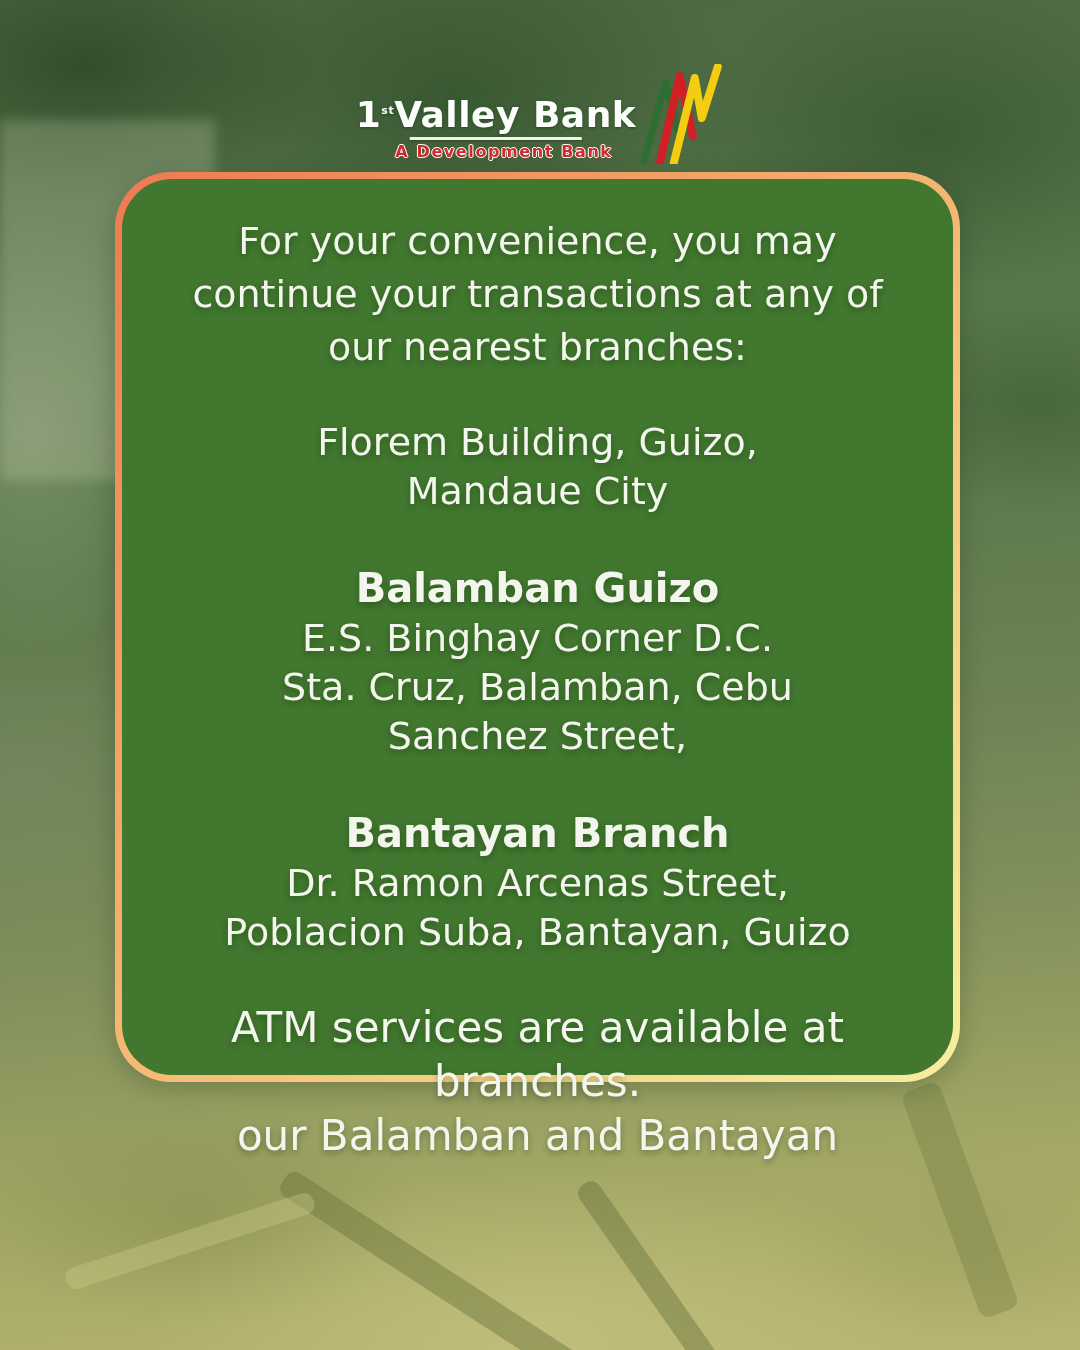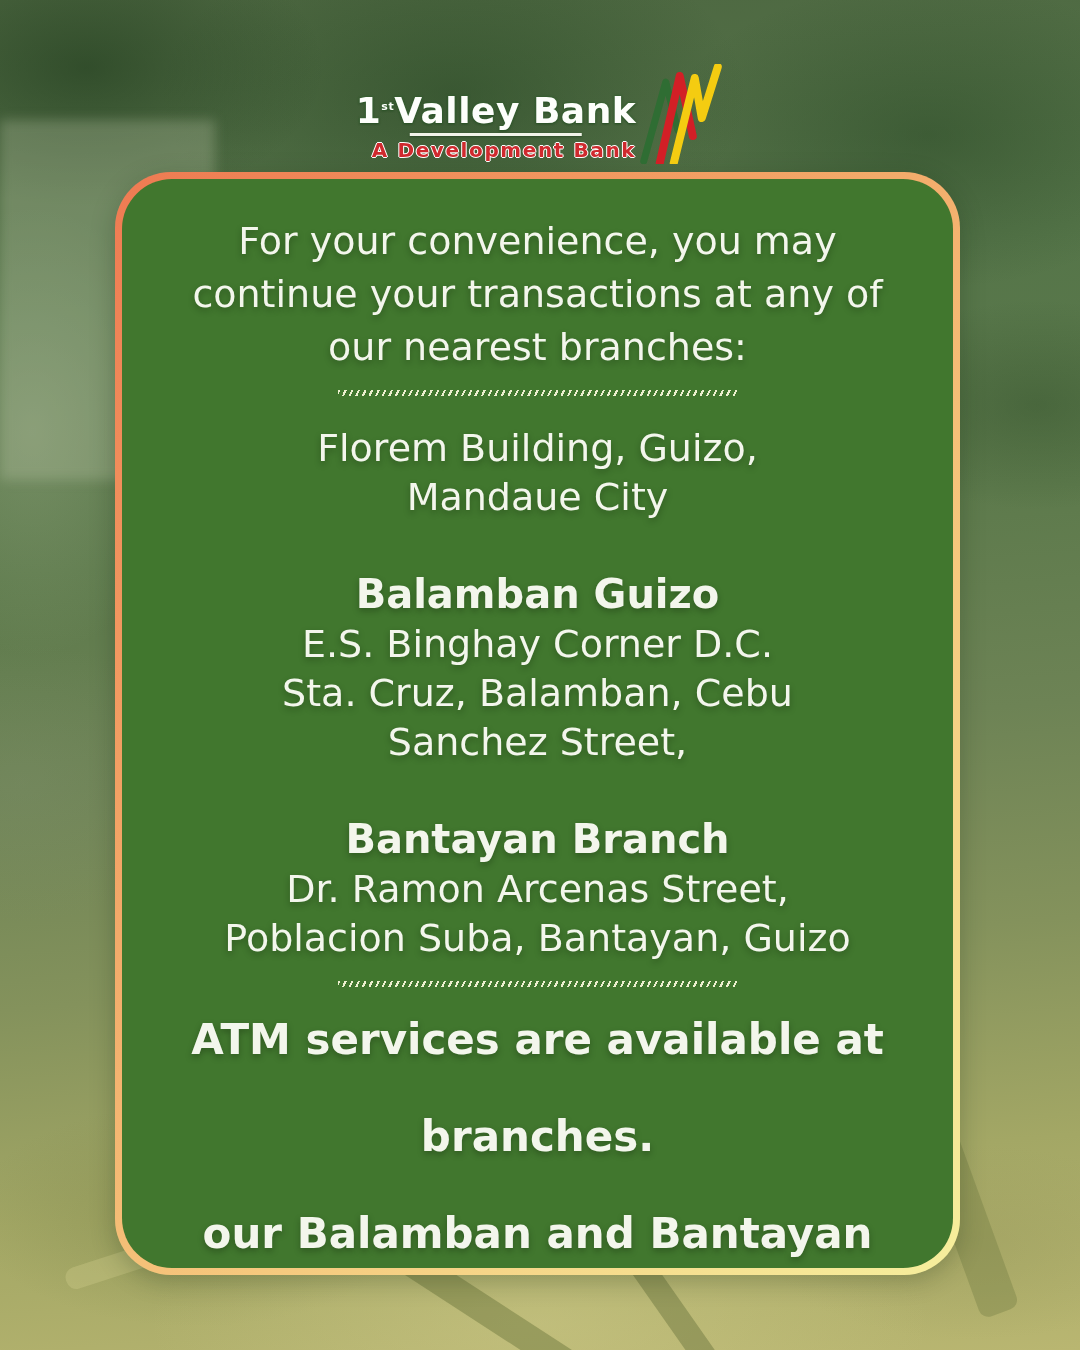--- a/index.html
+++ b/index.html
@@ -47,7 +47,7 @@
   .wordmark sup { font-size:11px; vertical-align:super; }
   .logo-underline { width:172px; height:3px; background:#f2f4ea; margin:4px 0 4px;
                     box-shadow:0 1px 2px rgba(30,60,28,.6); }
-  .tagline { font-size:20px; font-weight:700; color:#cf2a2e; letter-spacing:1.6px;
+  .tagline { font-size:16px; font-weight:700; color:#cf2a2e; letter-spacing:1.6px;
              white-space:nowrap; line-height:1;
              text-shadow:-1px 0 0 #fff,1px 0 0 #fff,0 -1px 0 #fff,0 1px 0 #fff;margin-left:16px; }
   .swoosh { margin-left:2px; }

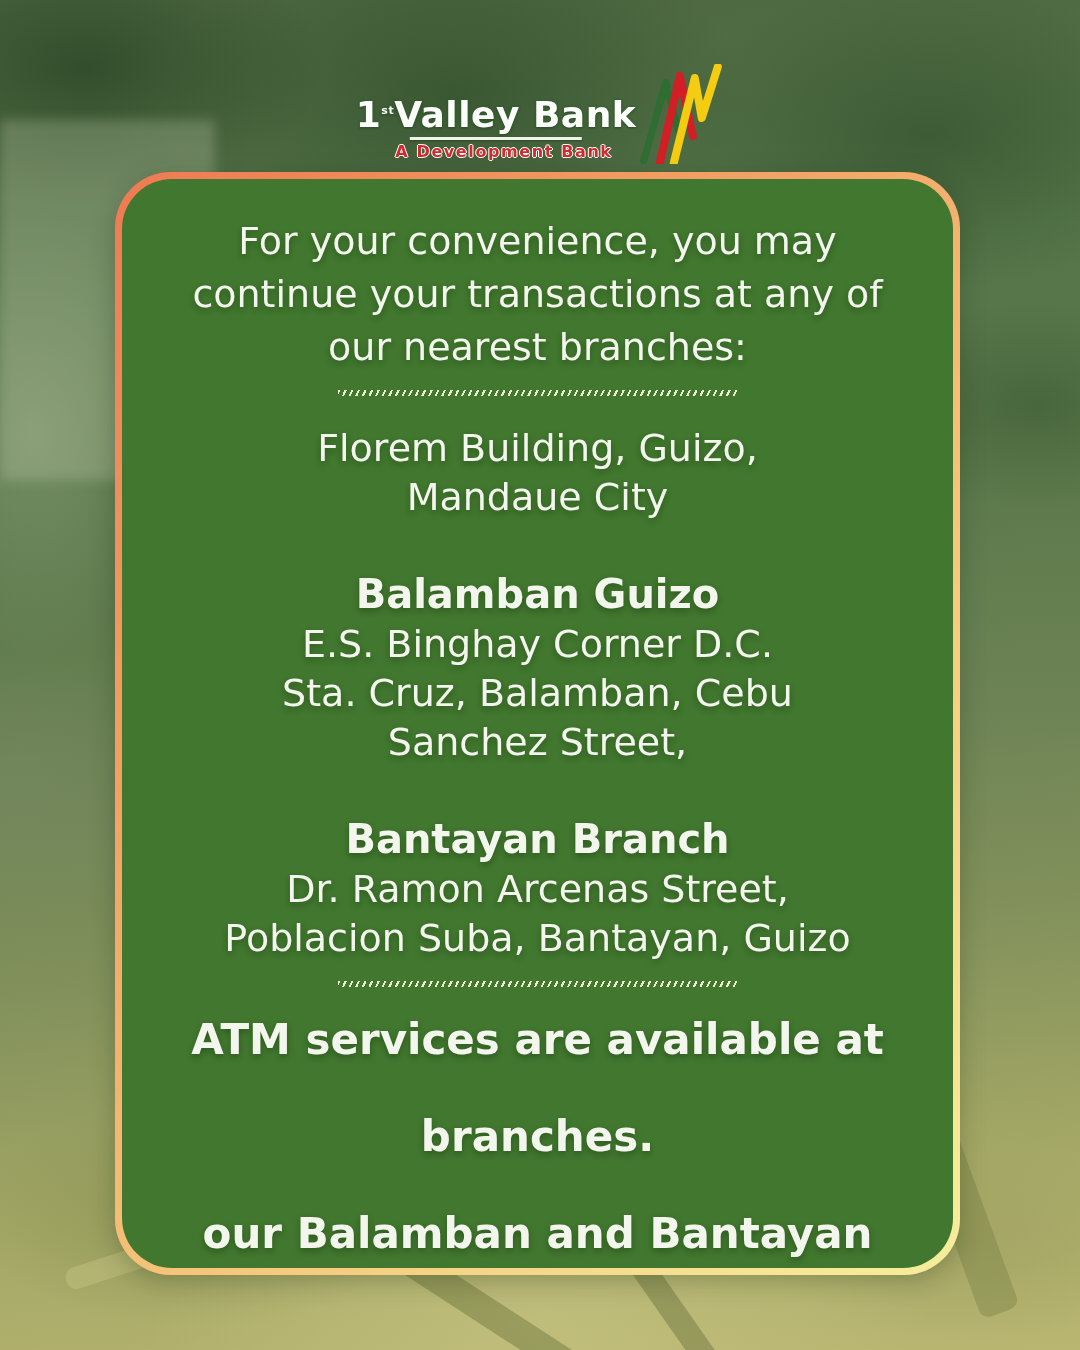--- a/index.html
+++ b/index.html
@@ -53,7 +53,7 @@
   .swoosh { margin-left:2px; }
 
   
-  .card { position:absolute; left:115px; top:172px; width:845px; height:1103px;
+  .card { position:absolute; left:115px; top:172px; width:845px; height:910px;
           border-radius:56px; padding:7px; z-index:2;
           background:linear-gradient(135deg,#ee7a52 0%,#f2a164 32%,#f6c97e 64%,#f6ef9d 100%);
           box-shadow:0 6px 24px rgba(20,40,15,.25); }

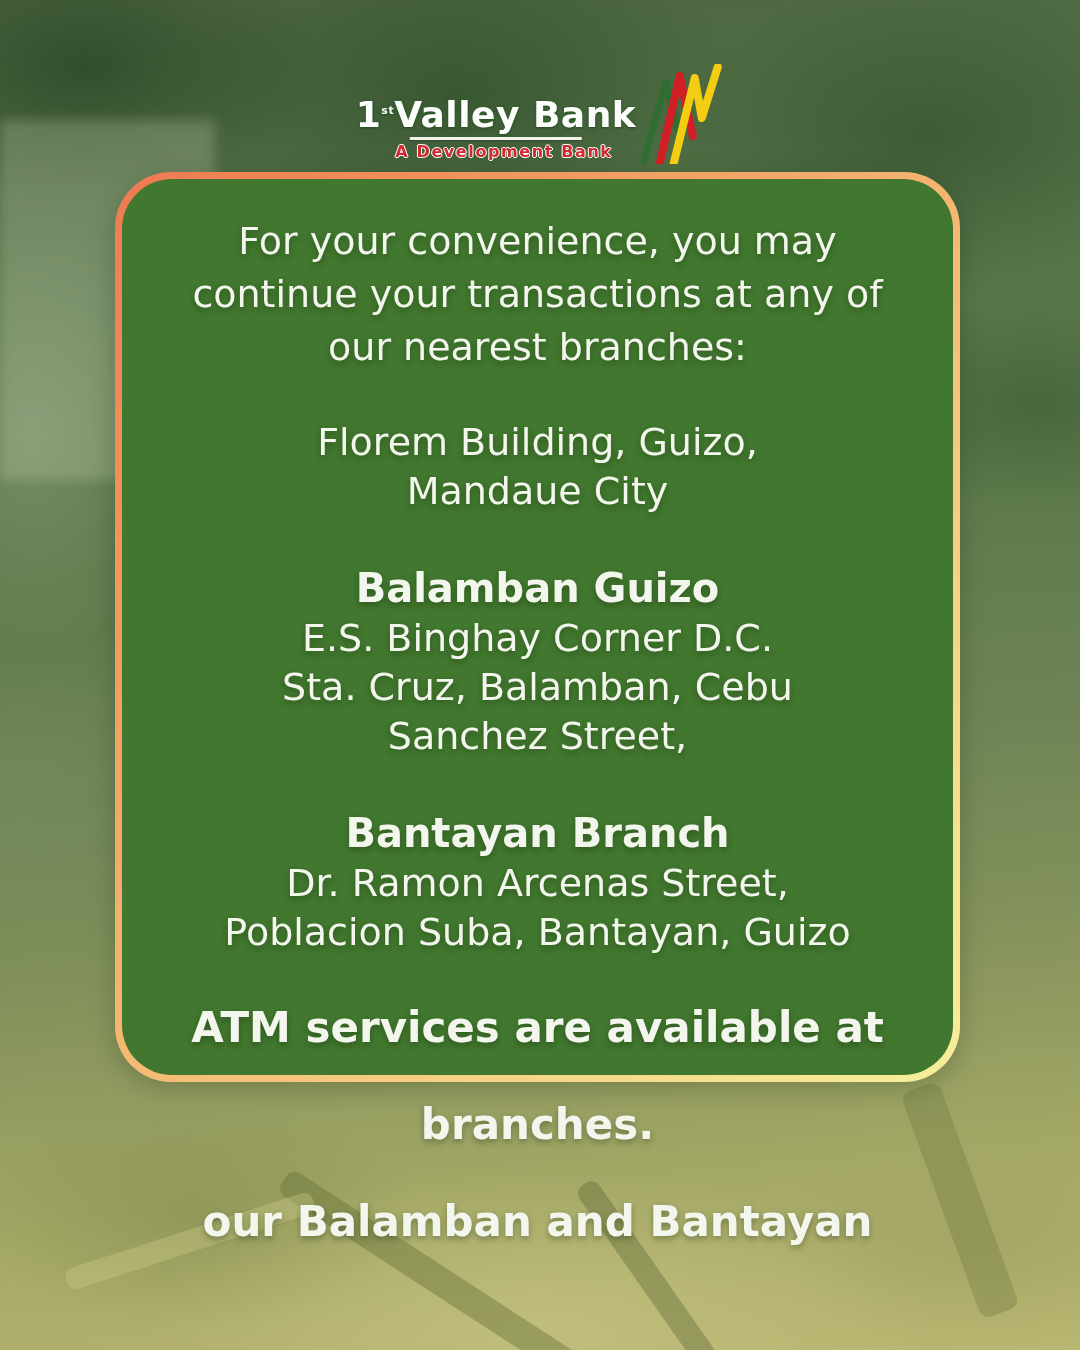--- a/index.html
+++ b/index.html
@@ -75,7 +75,7 @@
   .branch .addr { font-size:38px; line-height:49px; white-space:nowrap; }
   .branch.last { margin-bottom:0; }
 
-  .footer-note { display:flex; flex-direction:column; font-weight:700;gap:43px; }
+  .footer-note { display:flex; flex-direction:column; font-weight:400; }
   .footer-note .line { font-size:42px; line-height:54px; white-space:nowrap; }
 </style>
 </head>

